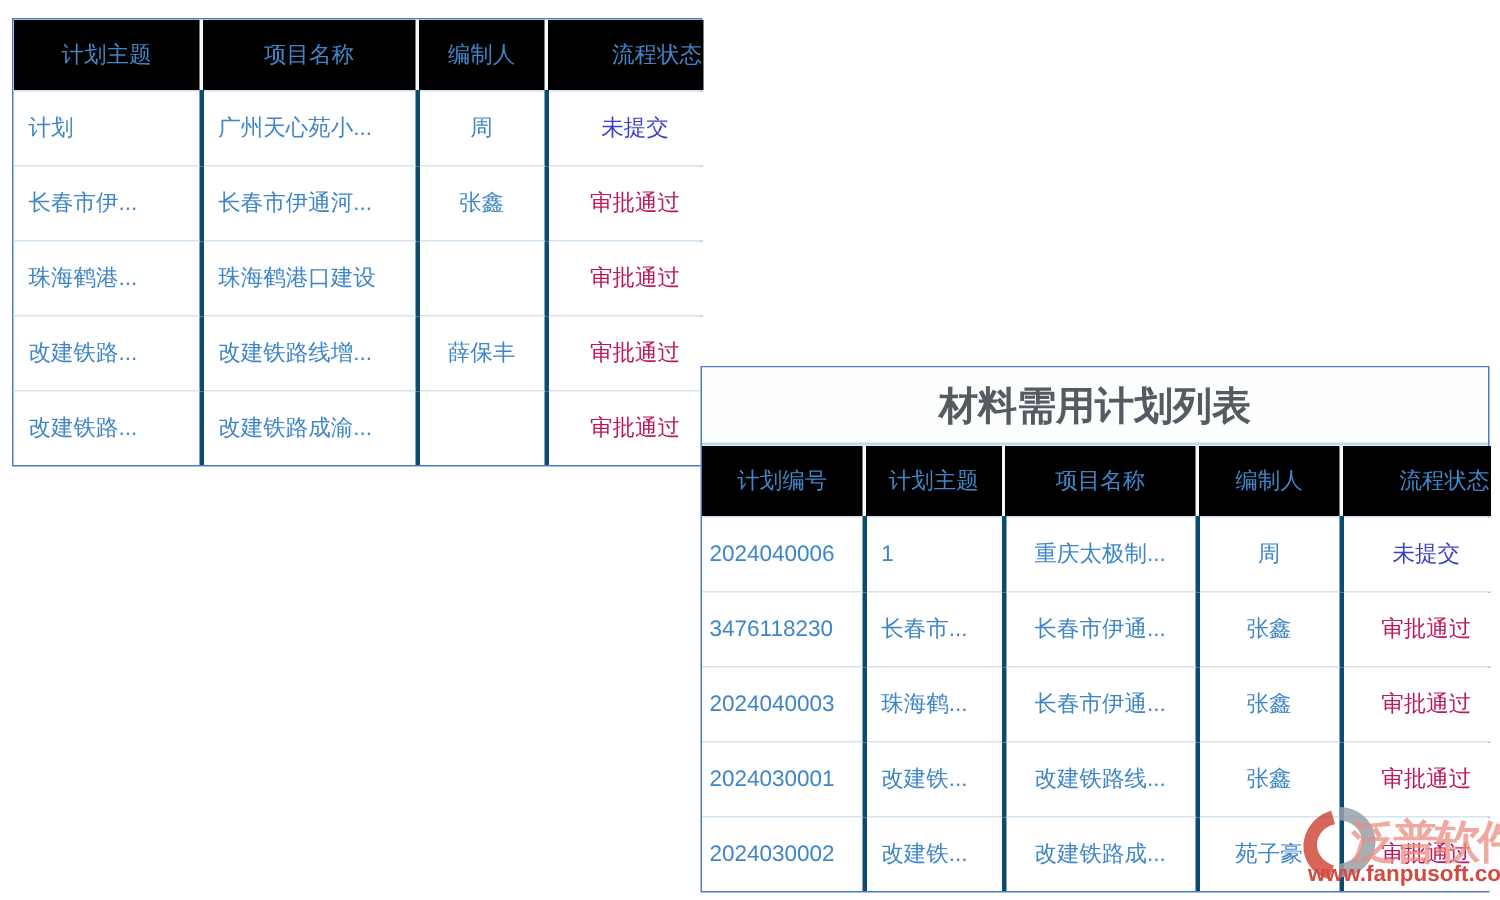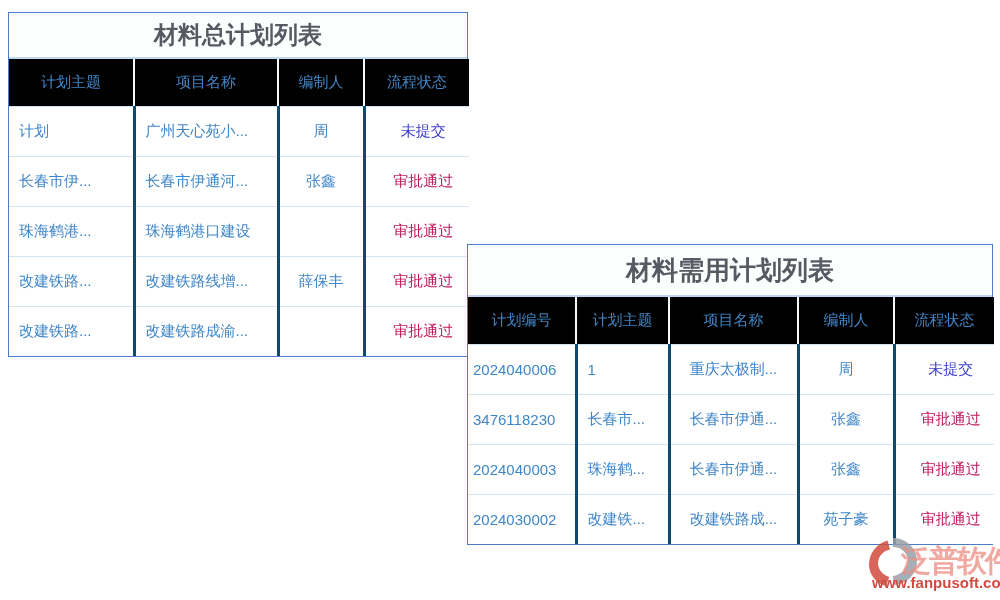--- a/index.html
+++ b/index.html
@@ -56,7 +56,6 @@
 <body>
 
 <section class="card" id="card-total">
-  <div class="card-title">材料总计划列表</div>
   <table>
     <colgroup>
         <col style="width:125px">

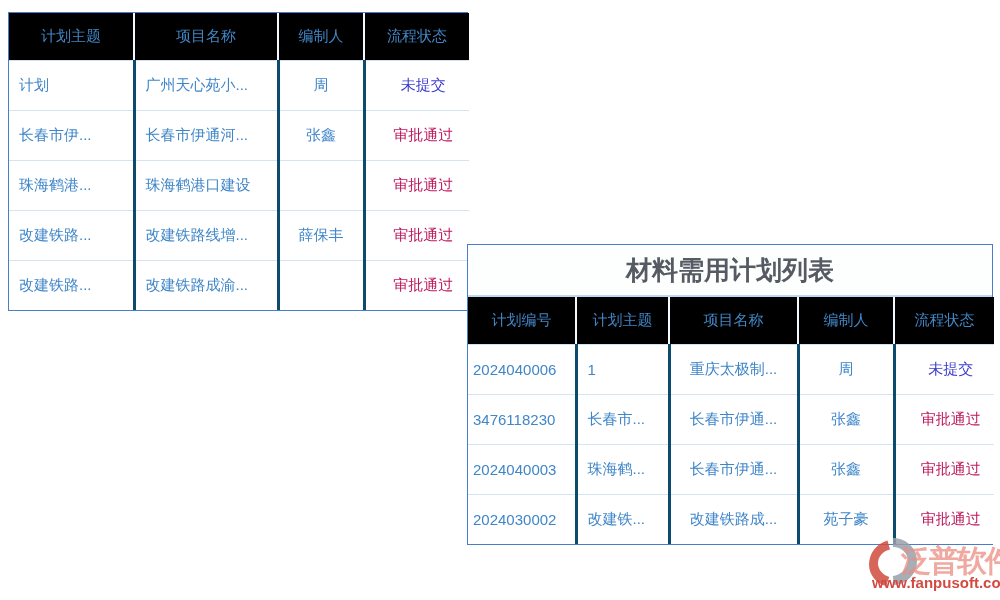--- a/index.html
+++ b/index.html
@@ -27,7 +27,7 @@
     height:45px;border-right:2px solid #f4f9fd;border-bottom:1px solid #cfe2f3;
     overflow:hidden;white-space:nowrap;
   }
-  th:last-child{border-right:none;}
+  th:last-child{border-right:none;text-align:right;}
   td{
     height:47px;font-size:15px;color:#3f86c9;background:#fff;
     border-right:3px solid #0c4a6e;border-bottom:1px solid #d4e4f2;

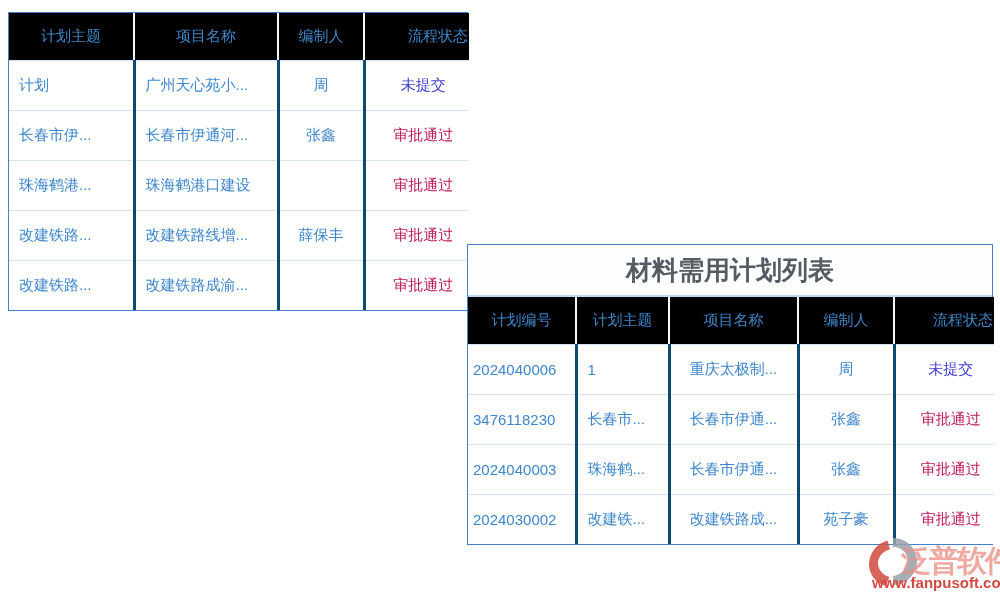--- a/index.html
+++ b/index.html
@@ -148,6 +148,13 @@
         <td class="ac st-approved">审批通过</td>
       </tr>
       <tr>
+        <td class="al-sm">2024030001</td>
+        <td class="al">改建铁...</td>
+        <td class="ac">改建铁路线...</td>
+        <td class="ac">张鑫</td>
+        <td class="ac st-approved">审批通过</td>
+      </tr>
+      <tr>
         <td class="al-sm">2024030002</td>
         <td class="al">改建铁...</td>
         <td class="ac">改建铁路成...</td>

